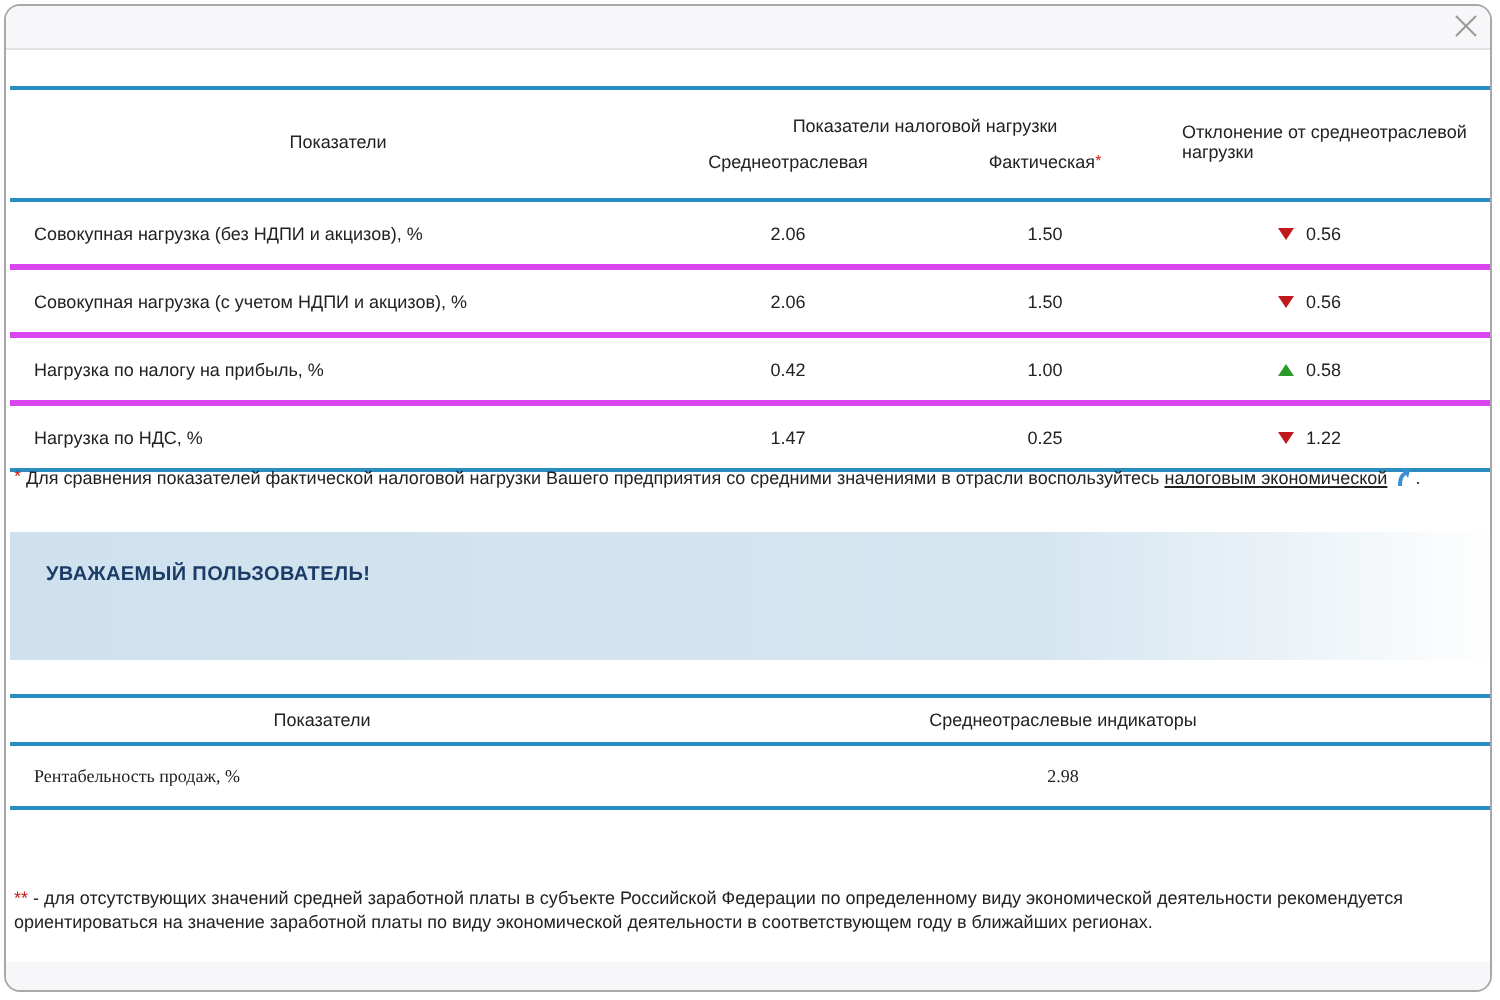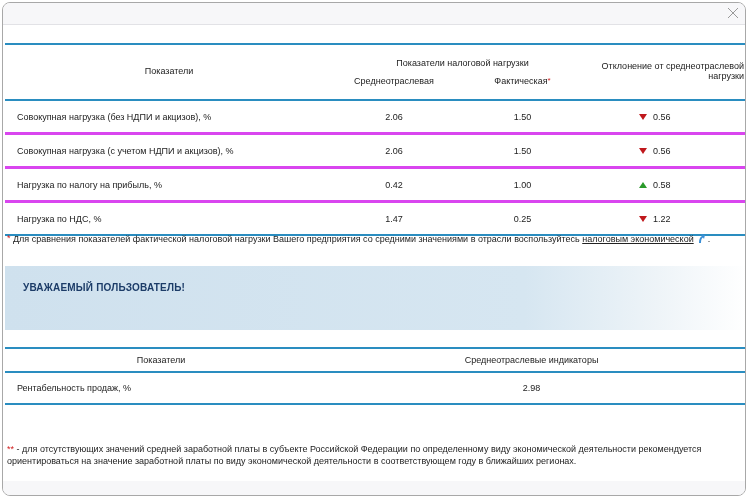--- a/index.html
+++ b/index.html
@@ -35,7 +35,7 @@
   .col-fact { width: 135px; text-align: center; }
   .col-dev { text-align: left; padding-left: 48px; }
   th.col-name { text-align: center; padding-left: 0; }
-  th.col-dev { text-align: right; padding-left: 0; margin-left: 10px; }
+  th.col-dev { text-align: left; padding-left: 0; margin-left: 10px; }
   .req { color: #d01c1c; font-size: 8px; vertical-align: top; }
   .arrow { display: inline-block; width: 0; height: 0; margin-right: 6px; vertical-align: middle; }
   .arrow.down { border-left: 4px solid transparent; border-right: 4px solid transparent; border-top: 6px solid #c0181c; }

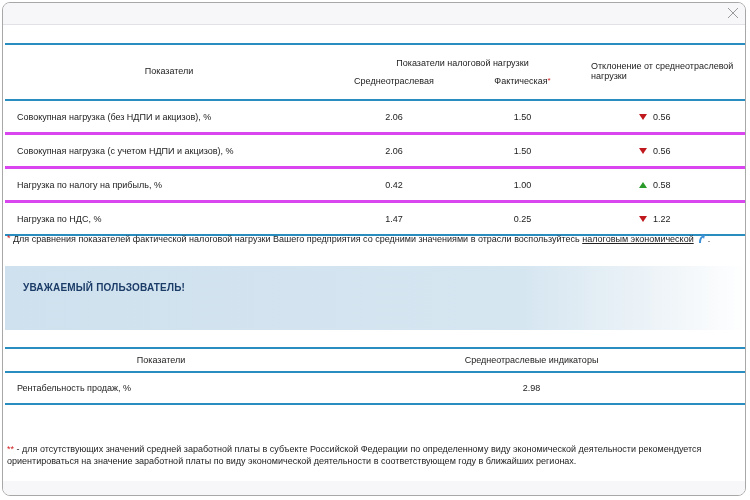--- a/index.html
+++ b/index.html
@@ -55,7 +55,7 @@
   .t2 { position: absolute; top: 322px; left: 0; border-top: 2px solid #2a8dc0; border-bottom: 2px solid #2a8dc0; }
   .t2 thead { border-bottom: 2px solid #2a8dc0; }
   .t2 th { font-weight: normal; height: 20px; font-size: 9px; }
-  .t2 td { height: 28px; border-top: 1px solid #e3e6ea; }
+  .t2 td { height: 28px; border-top: 1px solid #e3e6ea; font-family: Liberation Serif, serif; }
   .t2 tbody tr:first-child td { border-top: none; }
   .t2 .c-name { width: 300px; text-align: left; padding-left: 12px; }
   .t2 th.c-name { text-align: center; padding-left: 0; }

